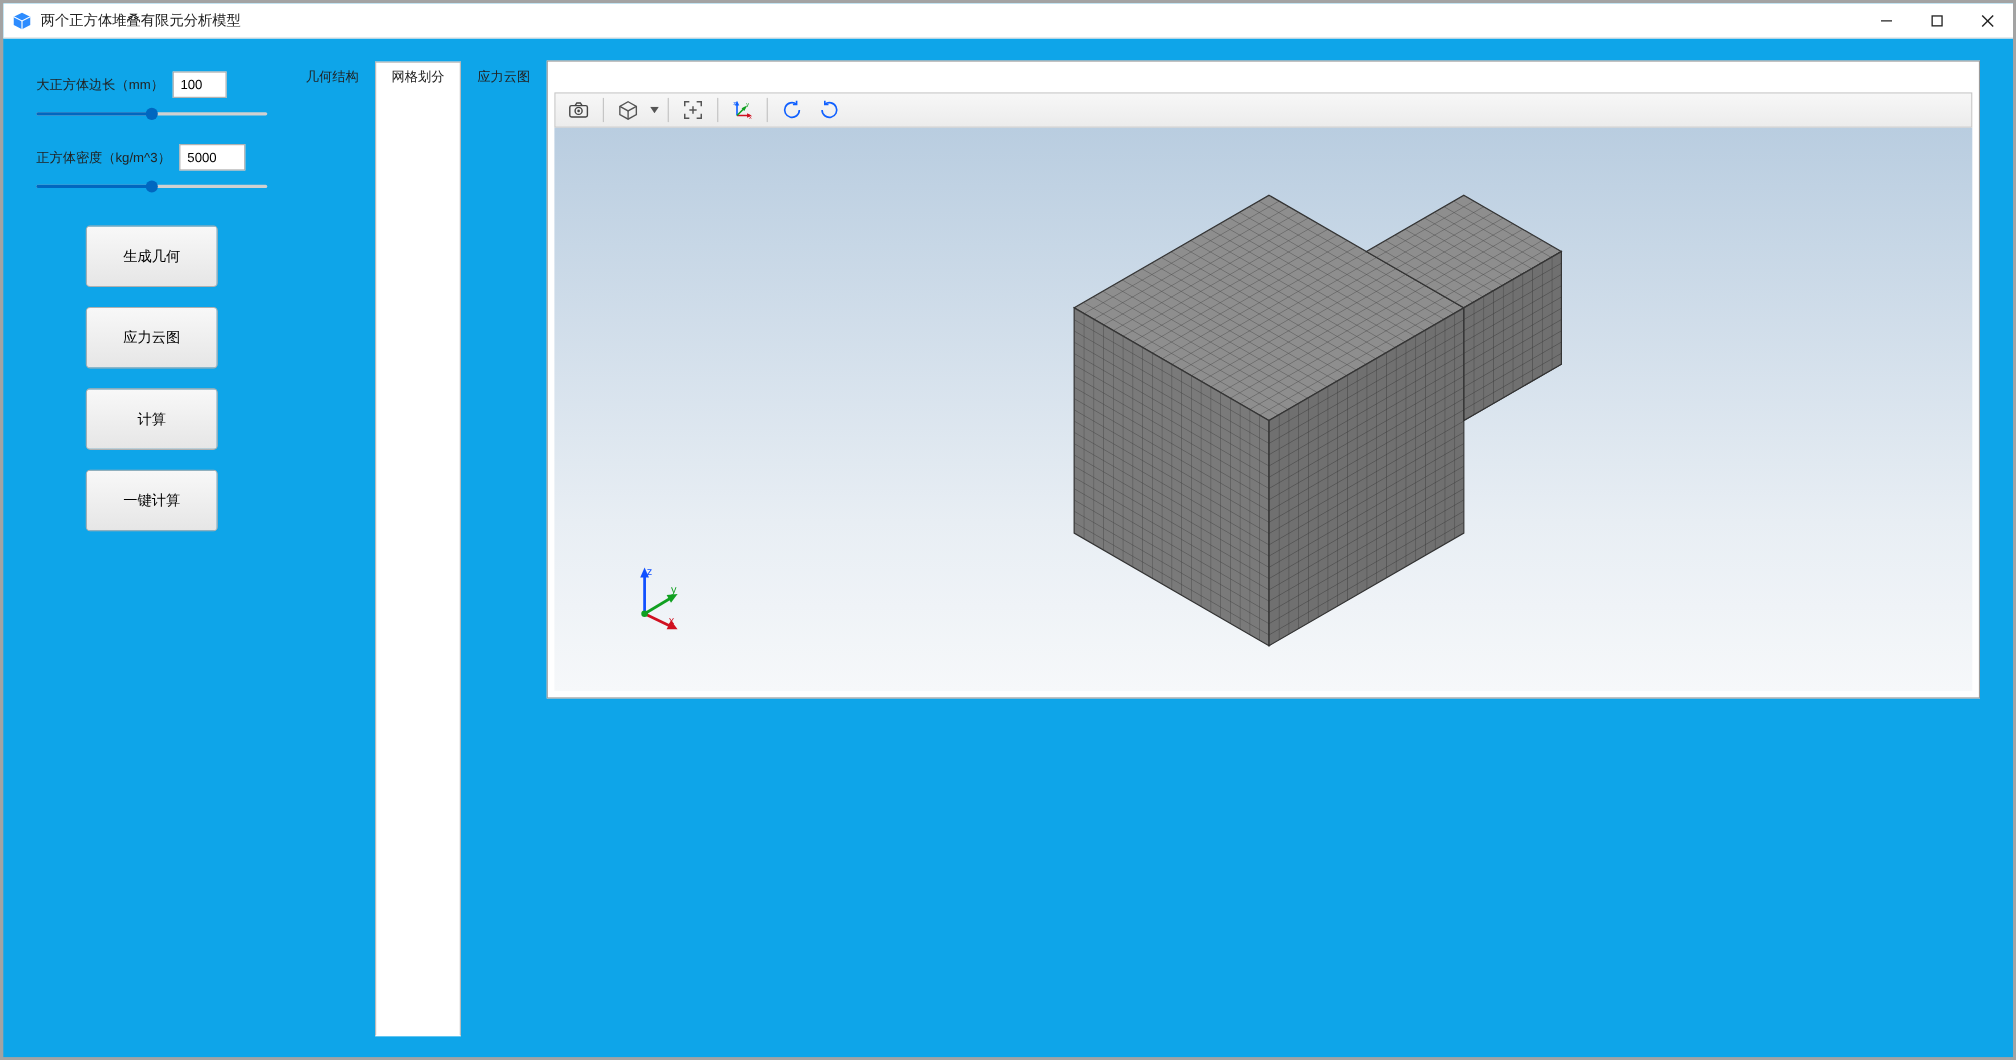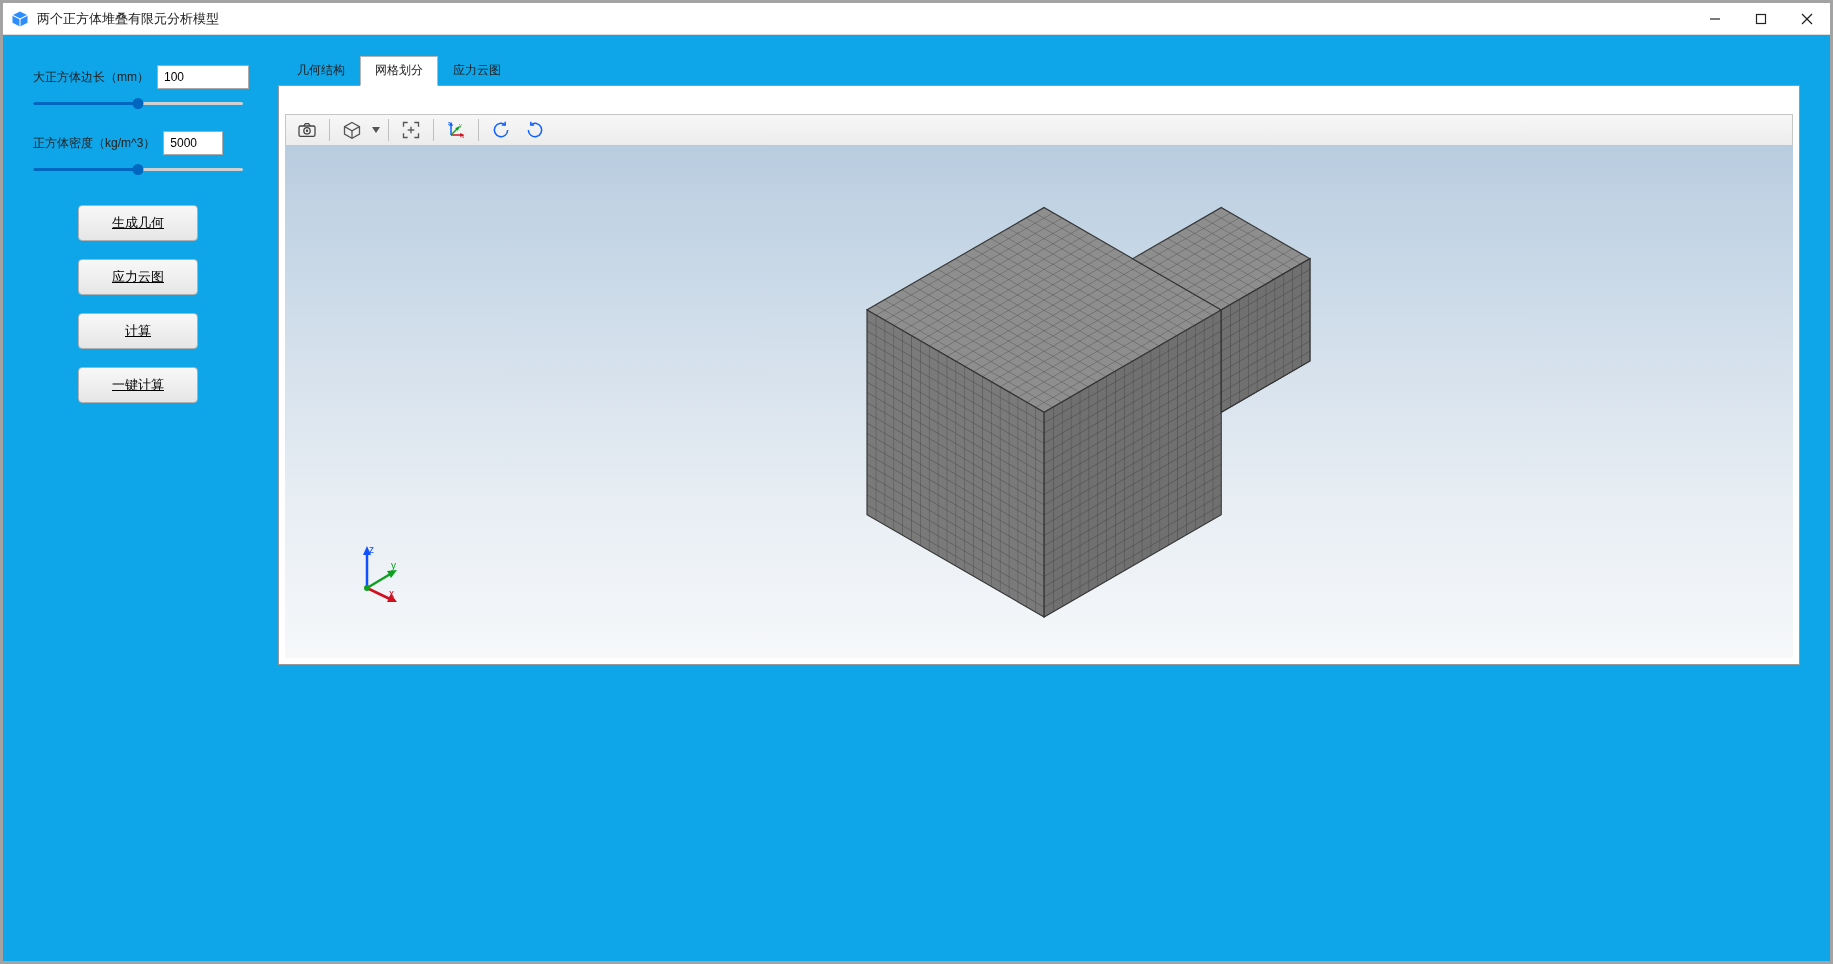--- a/index.html
+++ b/index.html
@@ -10,7 +10,7 @@
   .titlebar .title { font-size:13px; }
   .win-controls { margin-left:auto; display:flex; height:100%; }
   .win-btn { width:46px; height:100%; display:flex; align-items:center; justify-content:center; }
-  .content { flex:1; display:flex; padding:20px 30px; gap:35px; }
+  .content { flex:1; display:flex; padding:20px 30px; gap:16px; }
   .sidebar { width:210px; padding-top:10px; }
   .param { margin-bottom:20px; }
   .param-row { display:flex; align-items:center; gap:8px; }

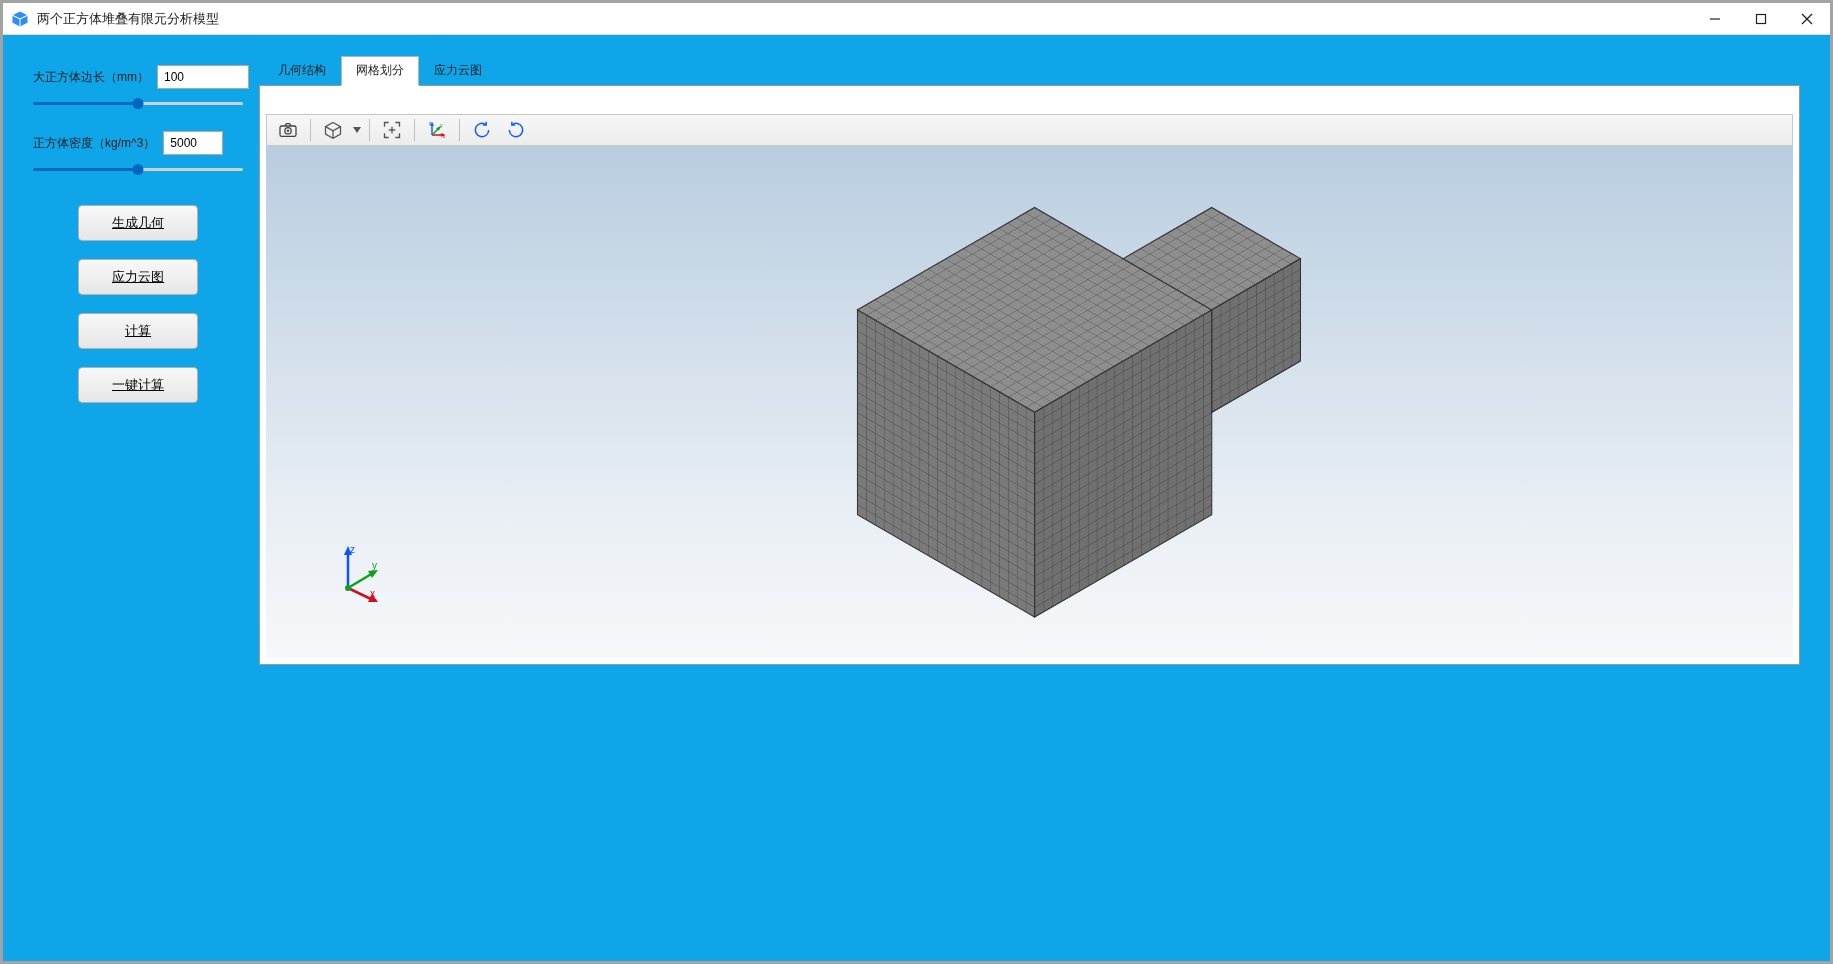--- a/index.html
+++ b/index.html
@@ -15,7 +15,7 @@
   .param { margin-bottom:20px; }
   .param-row { display:flex; align-items:center; gap:8px; }
   .param-label { font-size:12px; color:#222; white-space:nowrap; }
-  .param-input { width:92px; height:24px; border:1px solid #aaa; padding:2px 6px; font-family:inherit; font-size:12px; background:#fff; }
+  .param-input { width:49px; height:24px; border:1px solid #aaa; padding:2px 6px; font-family:inherit; font-size:12px; background:#fff; }
   .param-input.wide { width:60px; }
   .slider-track { position:relative; margin-top:8px; height:14px; }
   .slider-rail { position:absolute; left:0; right:0; top:5px; height:3px; background:#d0d0d0; border-radius:2px; }

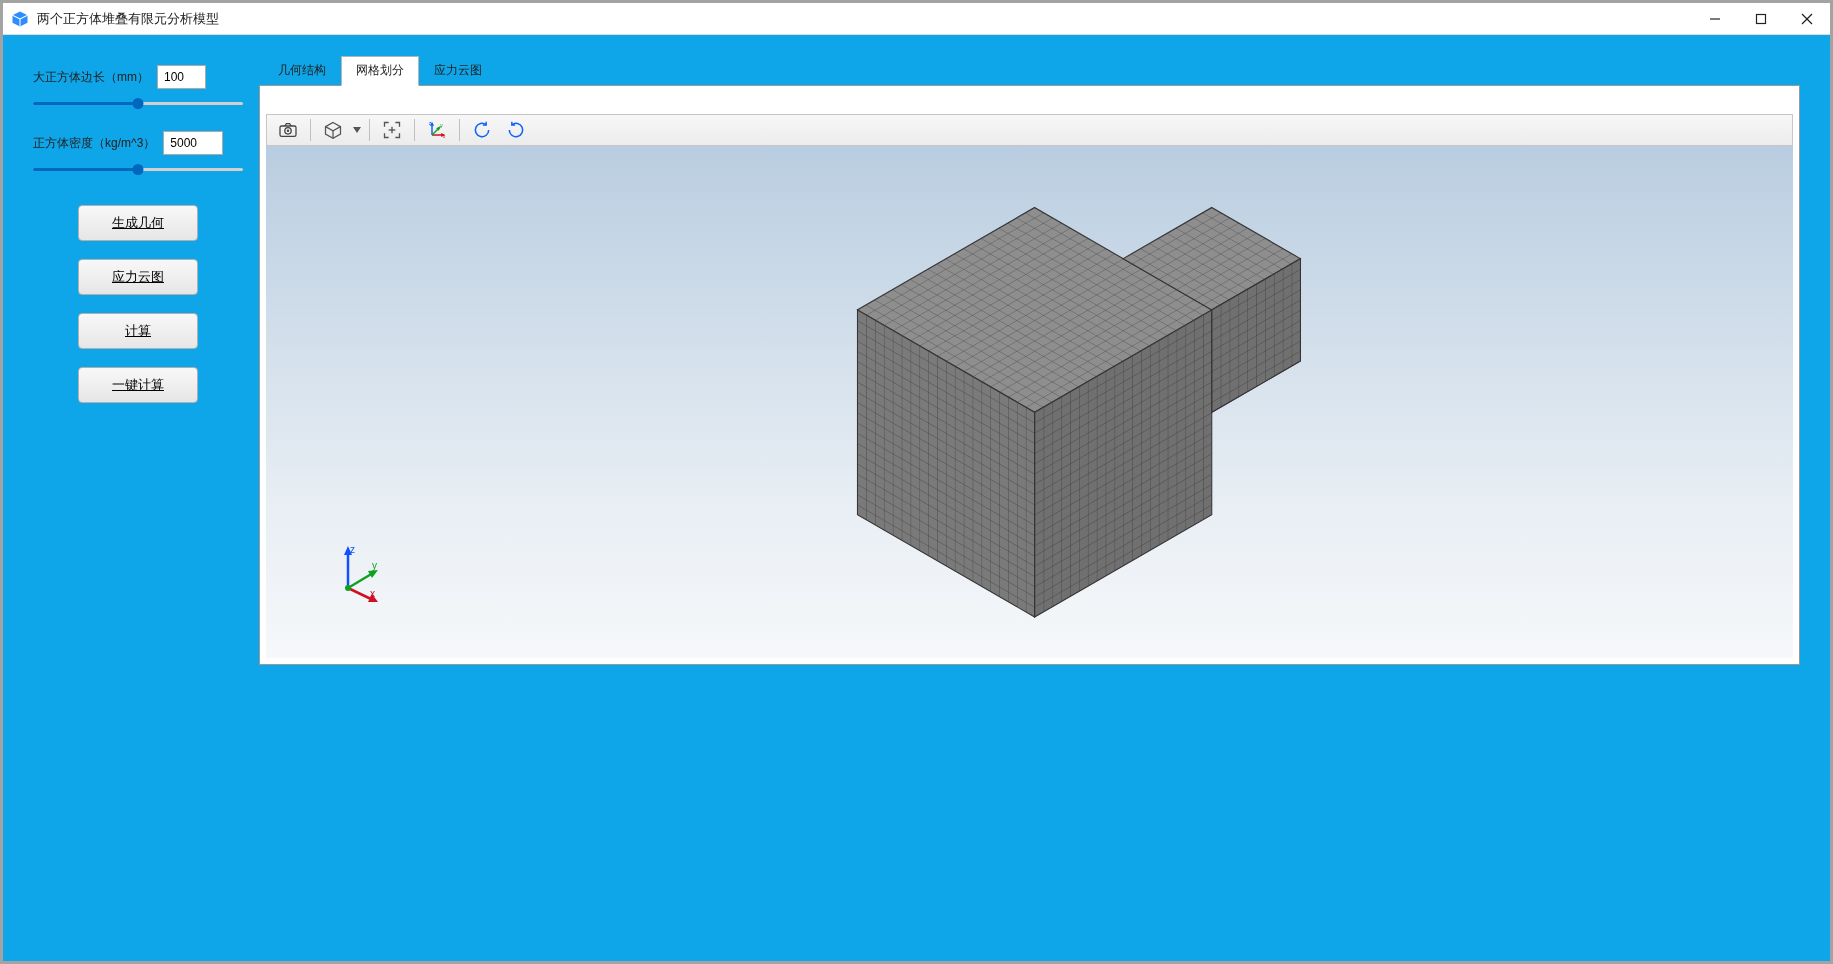--- a/index.html
+++ b/index.html
@@ -24,7 +24,7 @@
   .btn-stack { margin-top:28px; display:flex; flex-direction:column; gap:18px; align-items:center; }
   .action-btn { width:120px; height:36px; border:1px solid #b0b0b0; border-radius:4px;
     background:linear-gradient(#f8f8f8,#e6e6e6); font-size:13px; cursor:pointer;text-decoration:underline; }
-  .main { flex:1; display:flex; flex-direction:column; }
+  .main { flex:1; display:flex; flex-direction:row; }
   .tabs { display:flex; gap:0; margin-left:4px; }
   .tab { padding:5px 14px 6px; font-size:12px; border:1px solid transparent; border-bottom:none; cursor:pointer; position:relative; top:1px; background:transparent; }
   .tab.active { background:#fff; border-color:#b5b5b5; border-bottom:1px solid #fff; z-index:1; }

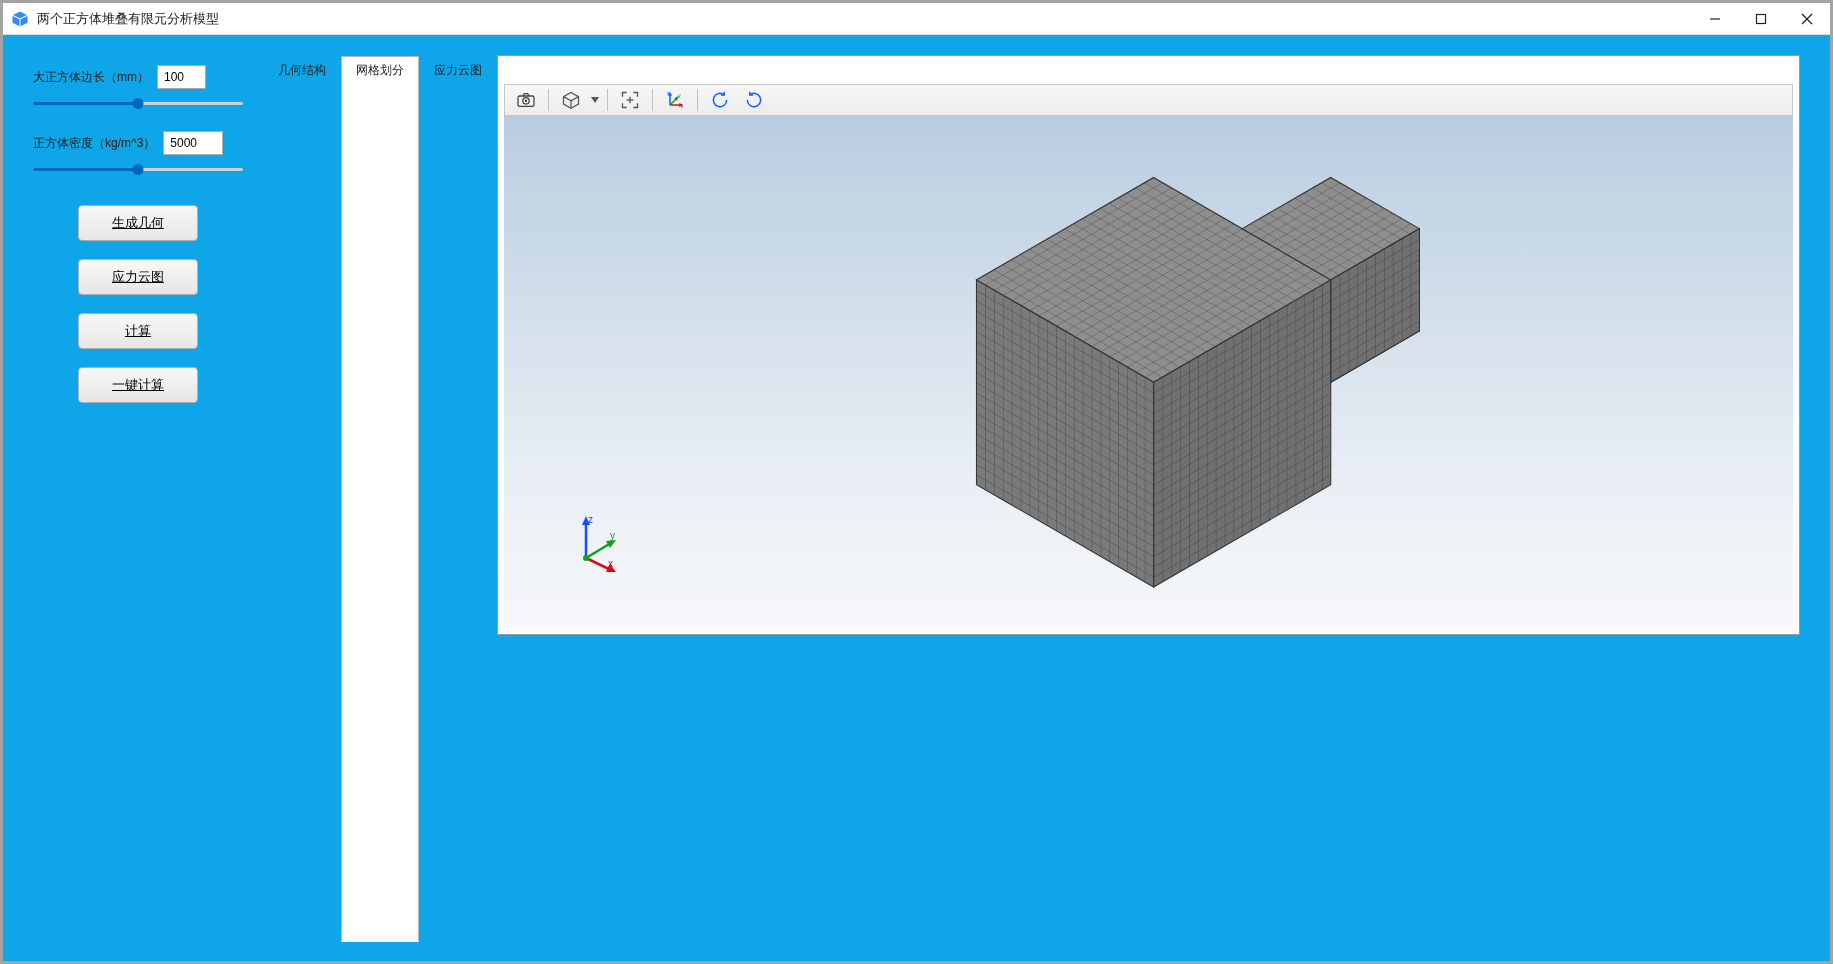--- a/index.html
+++ b/index.html
@@ -22,8 +22,8 @@
   .slider-fill { position:absolute; left:0; top:5px; height:3px; background:#0067c0; border-radius:2px; }
   .slider-thumb { position:absolute; top:1px; width:11px; height:11px; border-radius:50%; background:#0067c0; transform:translateX(-50%); }
   .btn-stack { margin-top:28px; display:flex; flex-direction:column; gap:18px; align-items:center; }
-  .action-btn { width:120px; height:36px; border:1px solid #b0b0b0; border-radius:4px;
-    background:linear-gradient(#f8f8f8,#e6e6e6); font-size:13px; cursor:pointer;text-decoration:underline; }
+  .action-btn { width:120px; height:56px; border:1px solid #b0b0b0; border-radius:4px;
+    background:linear-gradient(#f8f8f8,#e6e6e6); font-size:13px; cursor:pointer; }
   .main { flex:1; display:flex; flex-direction:row; }
   .tabs { display:flex; gap:0; margin-left:4px; }
   .tab { padding:5px 14px 6px; font-size:12px; border:1px solid transparent; border-bottom:none; cursor:pointer; position:relative; top:1px; background:transparent; }

